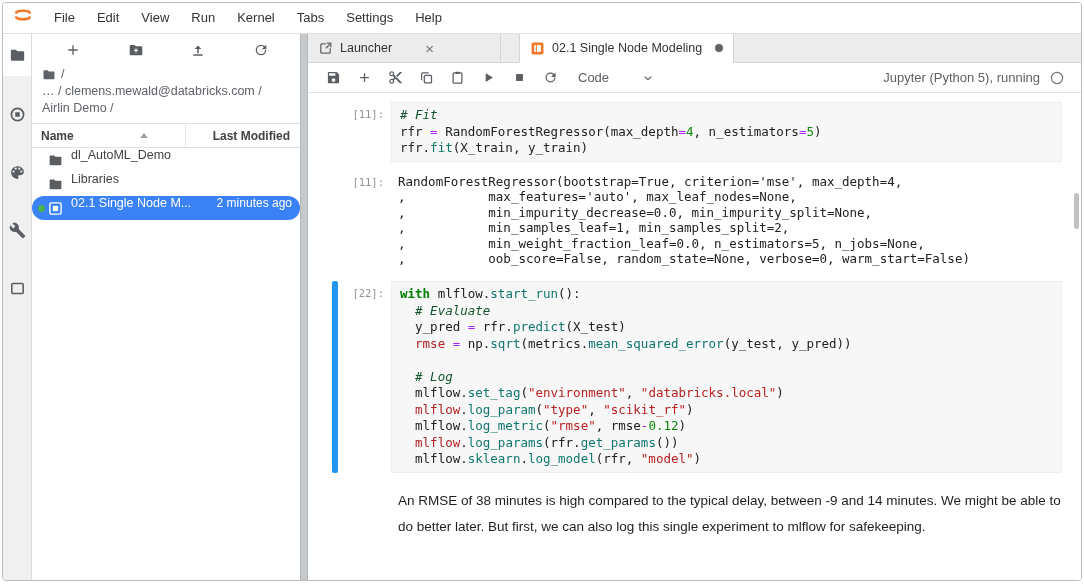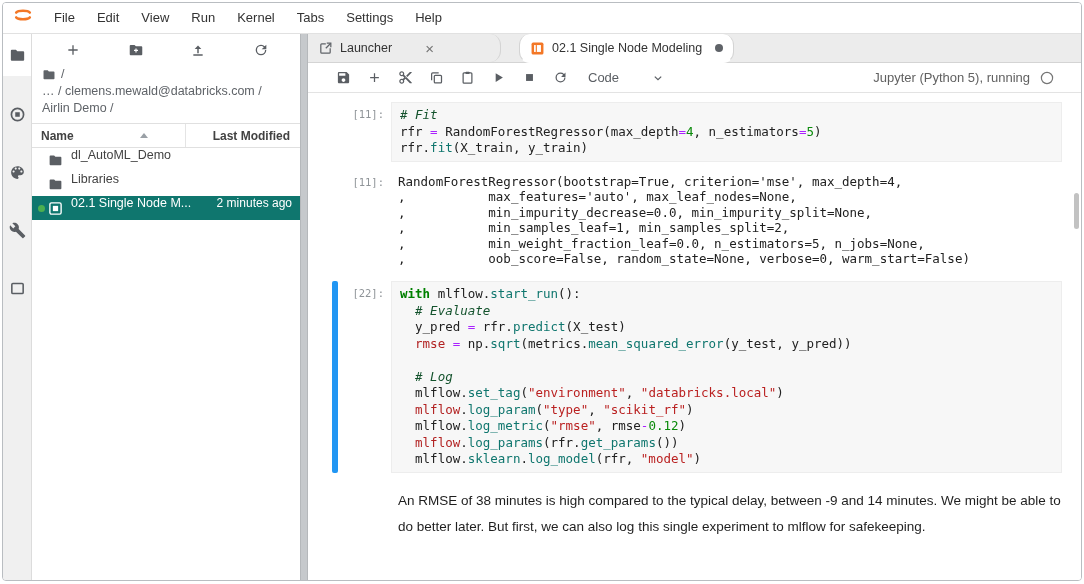--- a/index.html
+++ b/index.html
@@ -42,7 +42,7 @@
   
   .nbpanel{flex:1;display:flex;flex-direction:column;min-width:0;background:#fff;}
   .tabbar{height:28px;background:#ececec;display:flex;align-items:stretch;border-bottom:1px solid #d4d4d4;flex:0 0 auto;}
-  .tab{display:flex;align-items:center;gap:7px;padding:0 10px;font-size:12.5px;color:#333;border-right:1px solid #d4d4d4;background:#ececec;position:relative;border-radius:11px;}
+  .tab{display:flex;align-items:center;gap:7px;padding:0 10px;font-size:12.5px;color:#333;border-right:1px solid #d4d4d4;background:#ececec;position:relative;}
   .tab .ticon{display:flex;align-items:center;color:#5f6368;}
   .tab-close{margin-left:26px;color:#757575;font-size:15px;line-height:1;}
   .tab.active{background:#fff;margin-bottom:-1px;border-bottom:1px solid #fff;margin-left:18px;border-left:1px solid #d4d4d4;}

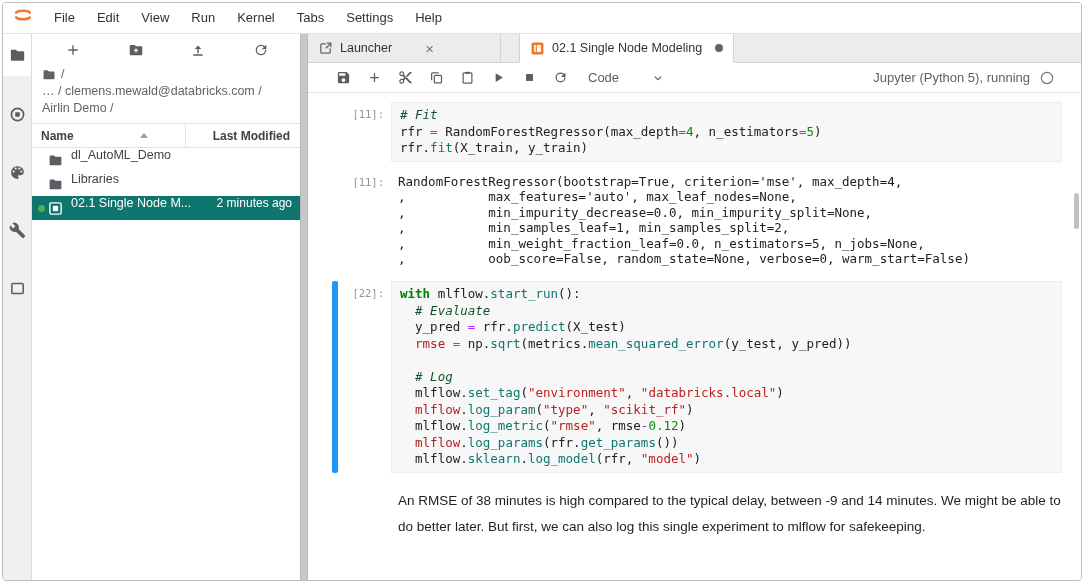--- a/index.html
+++ b/index.html
@@ -48,7 +48,7 @@
   .tab.active{background:#fff;margin-bottom:-1px;border-bottom:1px solid #fff;margin-left:18px;border-left:1px solid #d4d4d4;}
   .dirty-dot{width:8px;height:8px;border-radius:50%;background:#5f6368;margin-left:6px;}
   .tab.launcher{width:172px;}
-  .nbtoolbar{height:29px;display:flex;align-items:center;padding:0 20px;border-bottom:1px solid #e3e3e3;flex:0 0 auto;color:#5a5e63;}
+  .nbtoolbar{height:29px;display:flex;align-items:center;padding:0 10px;border-bottom:1px solid #e3e3e3;flex:0 0 auto;color:#5a5e63;}
   .nb-btn{width:31px;height:24px;display:flex;align-items:center;justify-content:center;}
   .celltype{font-size:13px;color:#5a5e63;margin:0 4px 0 12px;}
   .ct-chevron{margin-left:28px;display:flex;align-items:center;}

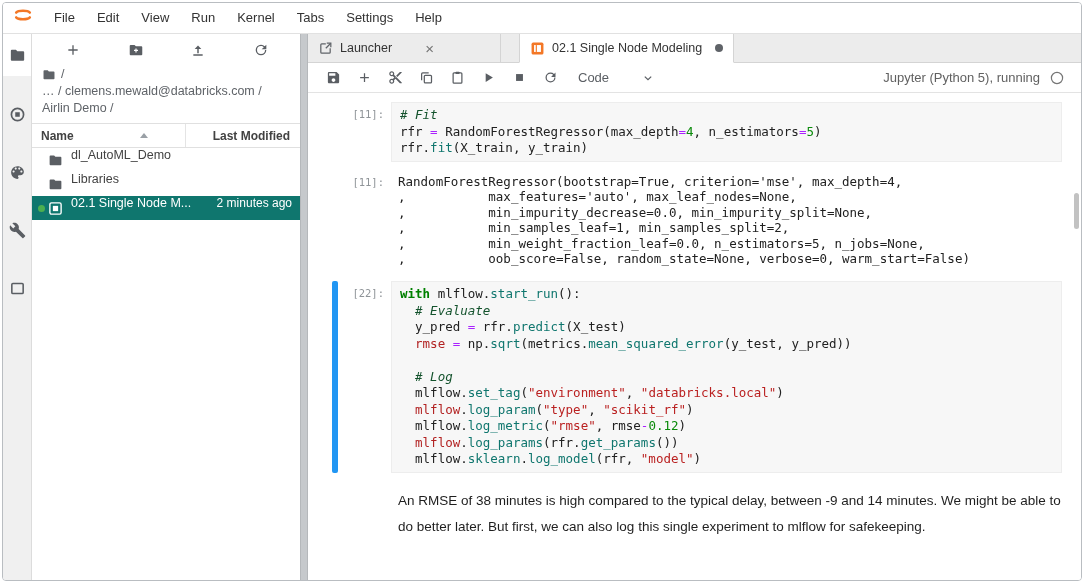--- a/index.html
+++ b/index.html
@@ -35,7 +35,7 @@
   .fb-row .ficon{width:16px;margin-right:7px;display:flex;align-items:center;color:#5a5e63;flex:0 0 auto;}
   .fb-row .fname{flex:1;white-space:nowrap;overflow:hidden;}
   .fb-row .fmod{font-size:12px;color:#616161;white-space:nowrap;}
-  .fb-row.selected{background:#0f766e;color:#fff;}
+  .fb-row.selected{background:#3b82f6;color:#fff;border-radius:12px;}
   .fb-row.selected .fmod{color:#fff;}
   
   .splitter{width:6px;background:#c6c9cc;border-left:1px solid #b5b8bb;border-right:1px solid #b5b8bb;flex:0 0 auto;}

